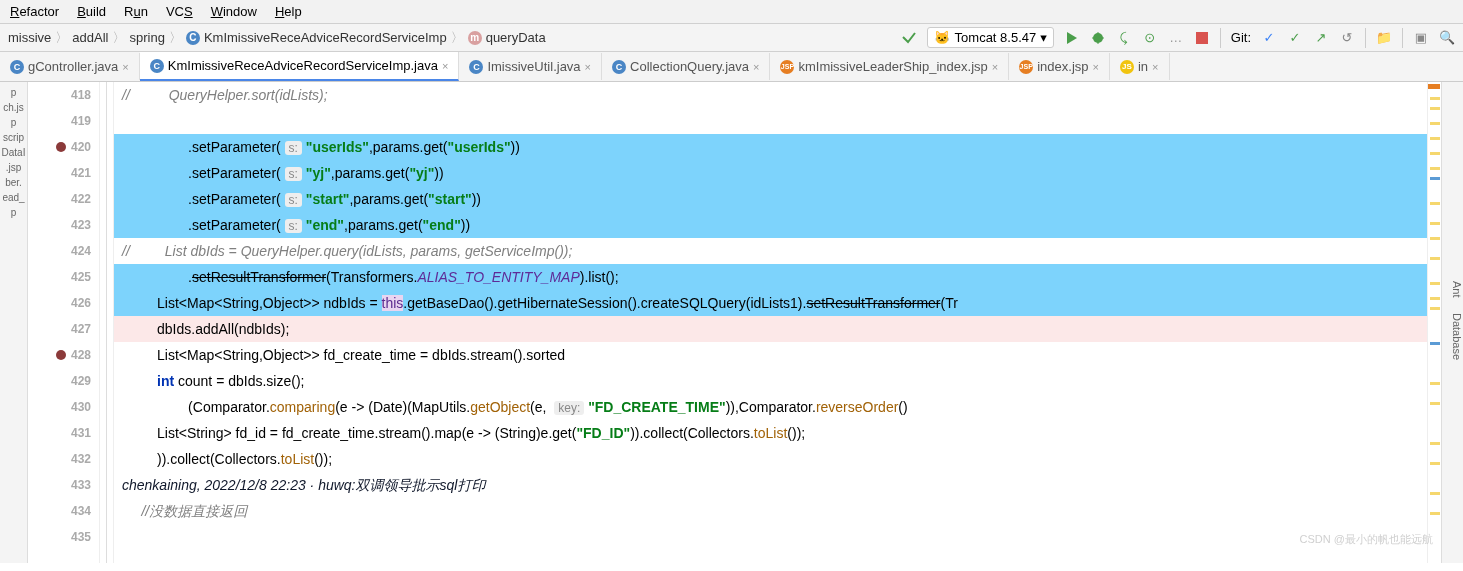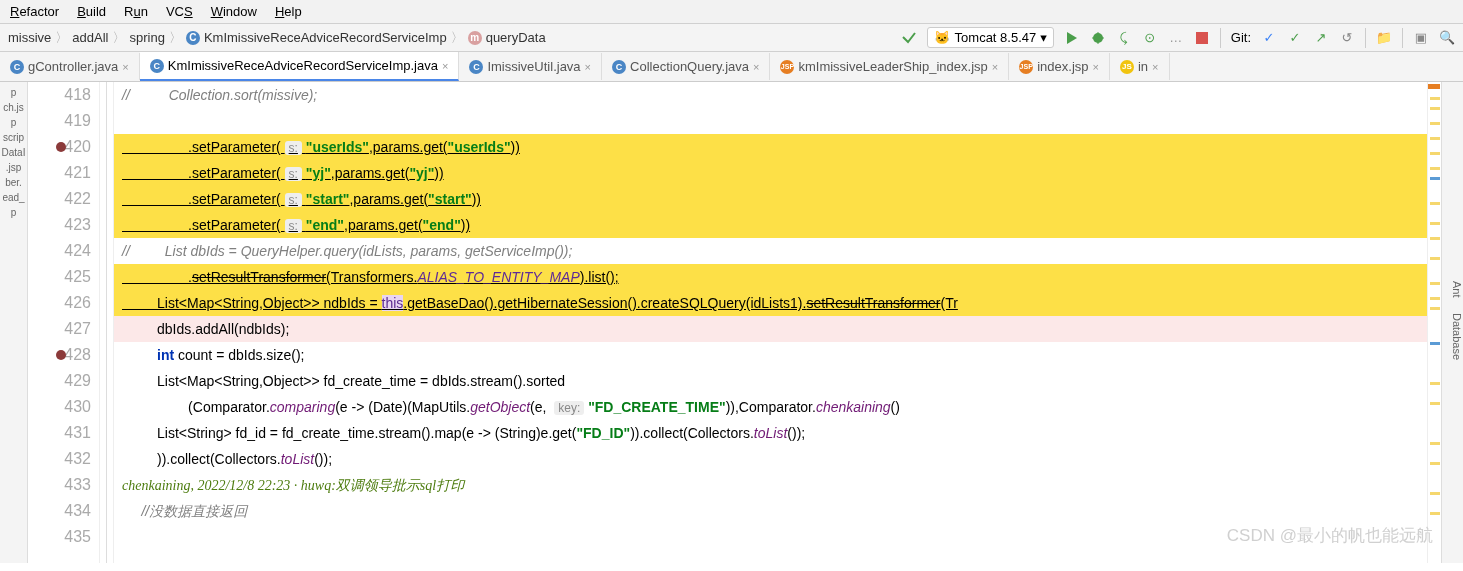--- a/index.html
+++ b/index.html
@@ -28,7 +28,7 @@
 .left-panel { width:28px; background:#f4f4f4; border-right:1px solid #ddd; display:flex; flex-direction:column; align-items:center; padding-top:4px; gap:2px; font-size:10px; color:#666; }
 .left-panel div { writing-mode: horizontal-tb; text-align:center; line-height:1.1; word-break:break-all; padding:1px 0; }
 .editor-wrap { flex:1; display:flex; position:relative; }
-.gutter { width:72px; background:#fff; border-right:1px solid #eee; font-family:Consolas,monospace; font-size:16px; color:#aaa; }
+.gutter { width:72px; background:#fff; border-right:1px solid #eee; font-family:Consolas,monospace; font-size:12px; color:#aaa;font-weight:bold; }
 .gutter .line { height:26px; display:flex; align-items:center; justify-content:flex-end; padding-right:8px; position:relative; }
 .gutter .bp::before { content:''; position:absolute; left:28px; width:10px; height:10px; border-radius:50%; background:#8b3a3a; }
 .fold-gutter { width:14px; border-right:1px solid #eee; position:relative; }

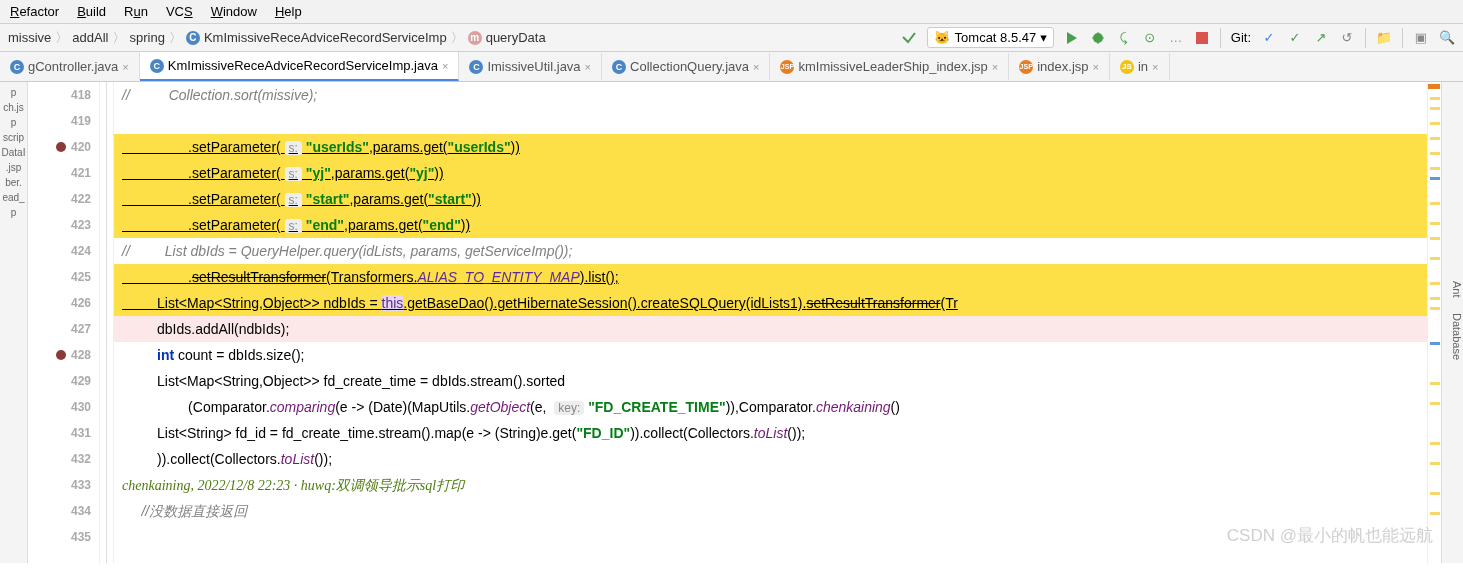--- a/index.html
+++ b/index.html
@@ -198,7 +198,7 @@
       </div>
     <div class="fold-gutter"></div>
     <div class="code" id="code">
-        <div class="code-line "><span class="cm">//          Collection.sort(missive);</span></div>
+        <div class="code-line "><span class="cm">//          QueryHelper.sort(idLists);</span></div>
         <div class="code-line "></div>
         <div class="code-line hl-yellow">                 .setParameter( <span class="param-hint">s:</span> <span class="str">"userIds"</span>,params.get(<span class="str">"userIds"</span>))</div>
         <div class="code-line hl-yellow">                 .setParameter( <span class="param-hint">s:</span> <span class="str">"yj"</span>,params.get(<span class="str">"yj"</span>))</div>

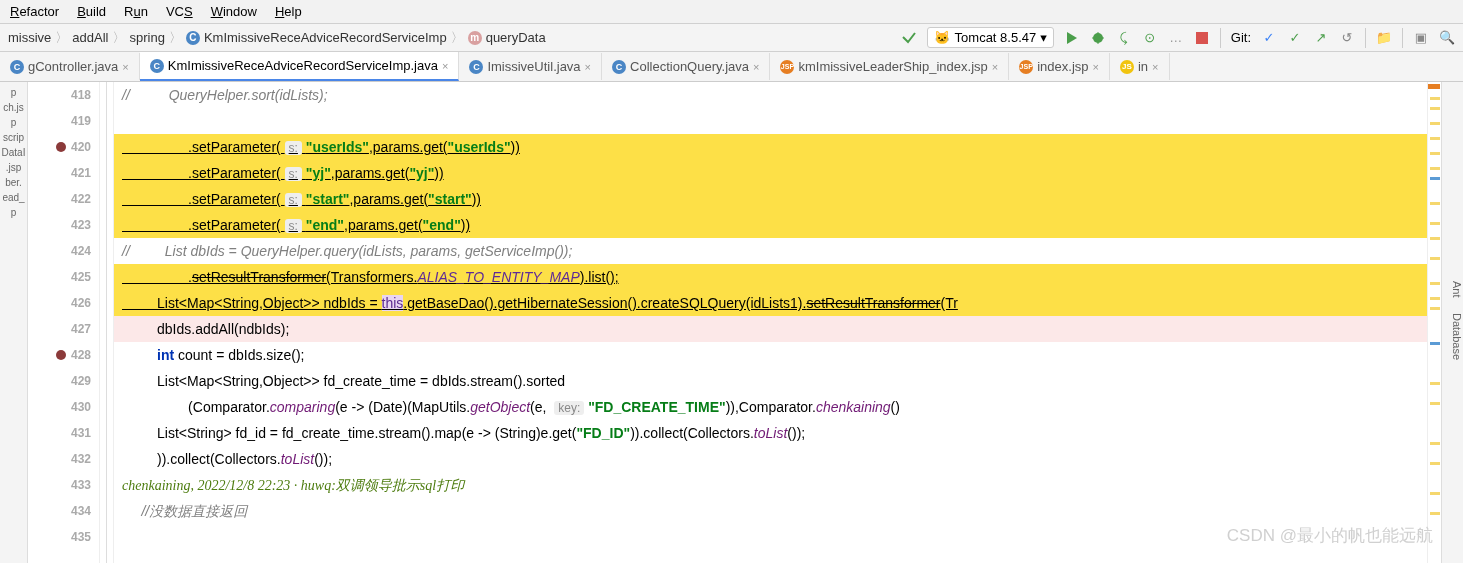--- a/index.html
+++ b/index.html
@@ -35,7 +35,7 @@
 .fold-gutter::before { content:''; position:absolute; left:6px; top:0; bottom:0; width:1px; background:#ddd; }
 .code { flex:1; font-family:Consolas,monospace; font-size:14px; line-height:26px; position:relative; overflow:hidden; }
 .code-line { height:26px; white-space:pre; padding-left:8px; }
-.hl-yellow { background:#fde047;text-decoration:underline; }
+.hl-yellow { background:#7dd3fc; }
 .hl-pink { background:#fce8e8; }
 .cm { color:#808080; font-style:italic; }
 .kw { color:#0033b3; font-weight:bold; }

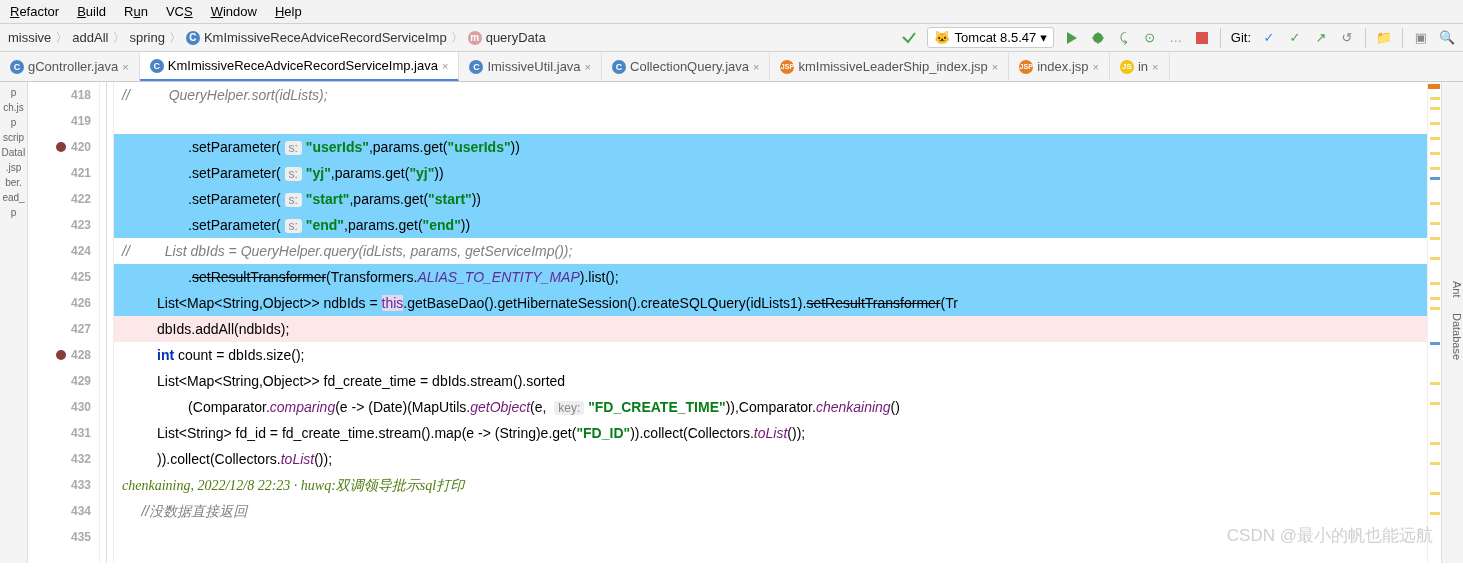--- a/index.html
+++ b/index.html
@@ -208,8 +208,8 @@
         <div class="code-line hl-yellow">                 .<span class="deprecated">setResultTransformer</span>(Transformers.<span class="static">ALIAS_TO_ENTITY_MAP</span>).list();</div>
         <div class="code-line hl-yellow">         List&lt;Map&lt;String,Object&gt;&gt; ndbIds = <span class="this">this</span>.getBaseDao().getHibernateSession().createSQLQuery(idLists1).<span class="deprecated">setResultTransformer</span>(Tr</div>
         <div class="code-line hl-pink">         dbIds.addAll(ndbIds);</div>
+        <div class="code-line ">         List&lt;Map&lt;String,Object&gt;&gt; fd_create_time = dbIds.stream().sorted</div>
         <div class="code-line ">         <span class="kw">int</span> count = dbIds.size();</div>
-        <div class="code-line ">         List&lt;Map&lt;String,Object&gt;&gt; fd_create_time = dbIds.stream().sorted</div>
         <div class="code-line ">                 (Comparator.<span class="static2">comparing</span>(e -&gt; (Date)(MapUtils.<span class="static2">getObject</span>(e,  <span class="param-hint">key:</span> <span class="str">"FD_CREATE_TIME"</span>)),Comparator.<span class="static2">chenkaining</span>()</div>
         <div class="code-line ">         List&lt;String&gt; fd_id = fd_create_time.stream().map(e -&gt; (String)e.get(<span class="str">"FD_ID"</span>)).collect(Collectors.<span class="static2">toList</span>());</div>
         <div class="code-line ">         )).collect(Collectors.<span class="static2">toList</span>());</div>

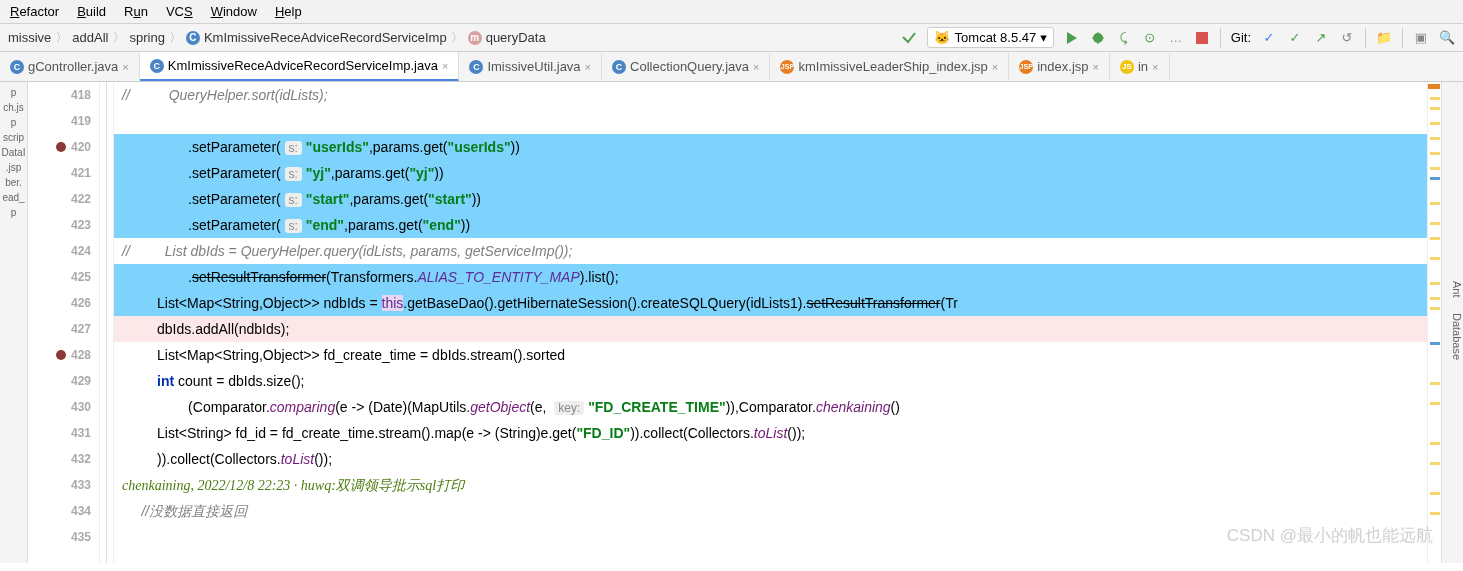--- a/index.html
+++ b/index.html
@@ -42,7 +42,7 @@
 .this { color:#5b2a8f; background:#e8d5f0; }
 .str { color:#067d17; font-weight:bold; }
 .static { font-style:italic; color:#5e2b97; }
-.static2 { font-style:italic; color:#701a75; }
+.static2 { color:#a16207; }
 .param-hint { background:#eee; color:#888; padding:0 4px; border-radius:3px; font-size:12px; }
 .deprecated { text-decoration:line-through; }
 .author-line { color:#4d7c0f; font-style:italic;font-family:Liberation Serif, serif; }

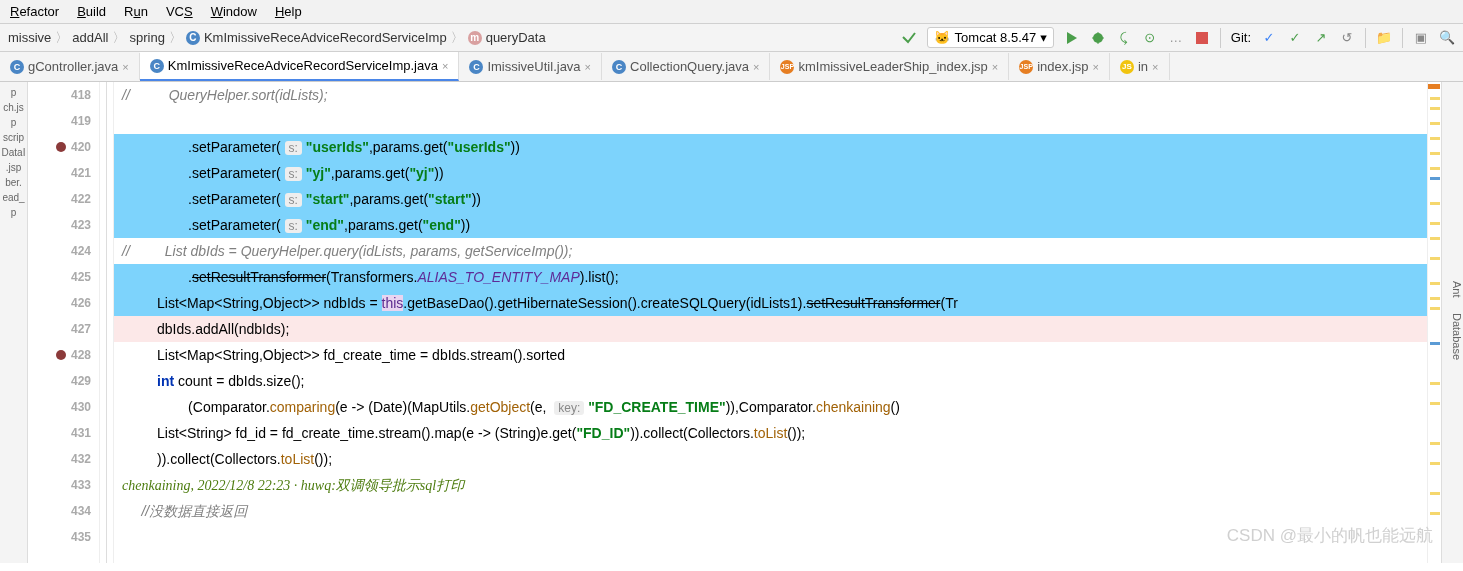--- a/index.html
+++ b/index.html
@@ -210,7 +210,7 @@
         <div class="code-line hl-pink">         dbIds.addAll(ndbIds);</div>
         <div class="code-line ">         List&lt;Map&lt;String,Object&gt;&gt; fd_create_time = dbIds.stream().sorted</div>
         <div class="code-line ">         <span class="kw">int</span> count = dbIds.size();</div>
-        <div class="code-line ">                 (Comparator.<span class="static2">comparing</span>(e -&gt; (Date)(MapUtils.<span class="static2">getObject</span>(e,  <span class="param-hint">key:</span> <span class="str">"FD_CREATE_TIME"</span>)),Comparator.<span class="static2">chenkaining</span>()</div>
+        <div class="code-line ">                 (Comparator.<span class="static2">comparing</span>(e -&gt; (Date)(MapUtils.<span class="static2">getObject</span>(e,  <span class="param-hint">key:</span> <span class="str">"FD_CREATE_TIME"</span>)),Comparator.<span class="static2">reverseOrder</span>()</div>
         <div class="code-line ">         List&lt;String&gt; fd_id = fd_create_time.stream().map(e -&gt; (String)e.get(<span class="str">"FD_ID"</span>)).collect(Collectors.<span class="static2">toList</span>());</div>
         <div class="code-line ">         )).collect(Collectors.<span class="static2">toList</span>());</div>
         <div class="code-line "><span class="author-line">chenkaining, 2022/12/8 22:23 · huwq:双调领导批示sql打印</span></div>

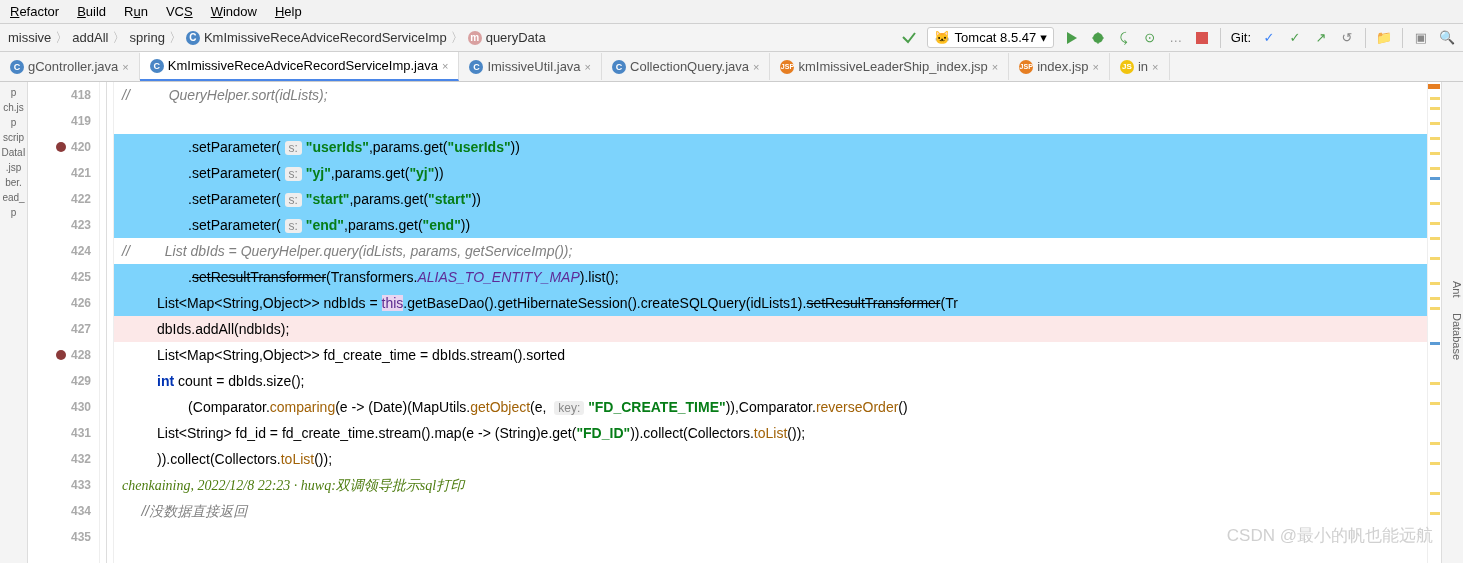--- a/index.html
+++ b/index.html
@@ -45,7 +45,7 @@
 .static2 { color:#a16207; }
 .param-hint { background:#eee; color:#888; padding:0 4px; border-radius:3px; font-size:12px; }
 .deprecated { text-decoration:line-through; }
-.author-line { color:#4d7c0f; font-style:italic;font-family:Liberation Serif, serif; }
+.author-line { color:#0f172a; font-style:italic; }
 .right-stripe { width:14px; background:#fff; border-left:1px solid #eee; position:relative; }
 .mark { position:absolute; right:1px; width:10px; height:3px; }
 .mark.y { background:#f5d76e; }

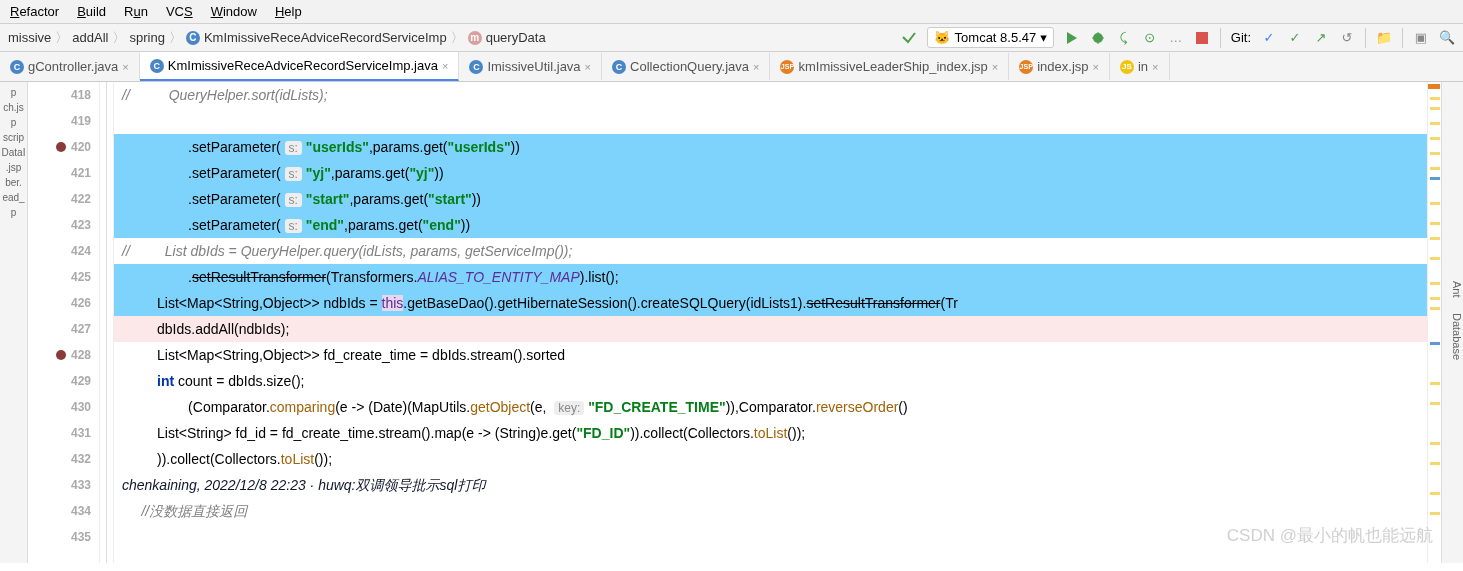--- a/index.html
+++ b/index.html
@@ -53,7 +53,7 @@
 .mark.o { background:#e67e22; height:5px; width:12px; }
 .right-sidebar { width:22px; background:#f4f4f4; border-left:1px solid #ddd; writing-mode:vertical-rl; text-align:center; padding-top:8px; font-size:11px; color:#666; }
 .right-sidebar span { margin-bottom:12px; }
-.watermark { position:absolute; right:30px; bottom:24px; color:#d0d0d0; font-size:17px; pointer-events:none; }
+.watermark { position:absolute; right:30px; bottom:24px; color:#d0d0d0; font-size:11px; pointer-events:none; }
 </style>
 </head>
 <body>

